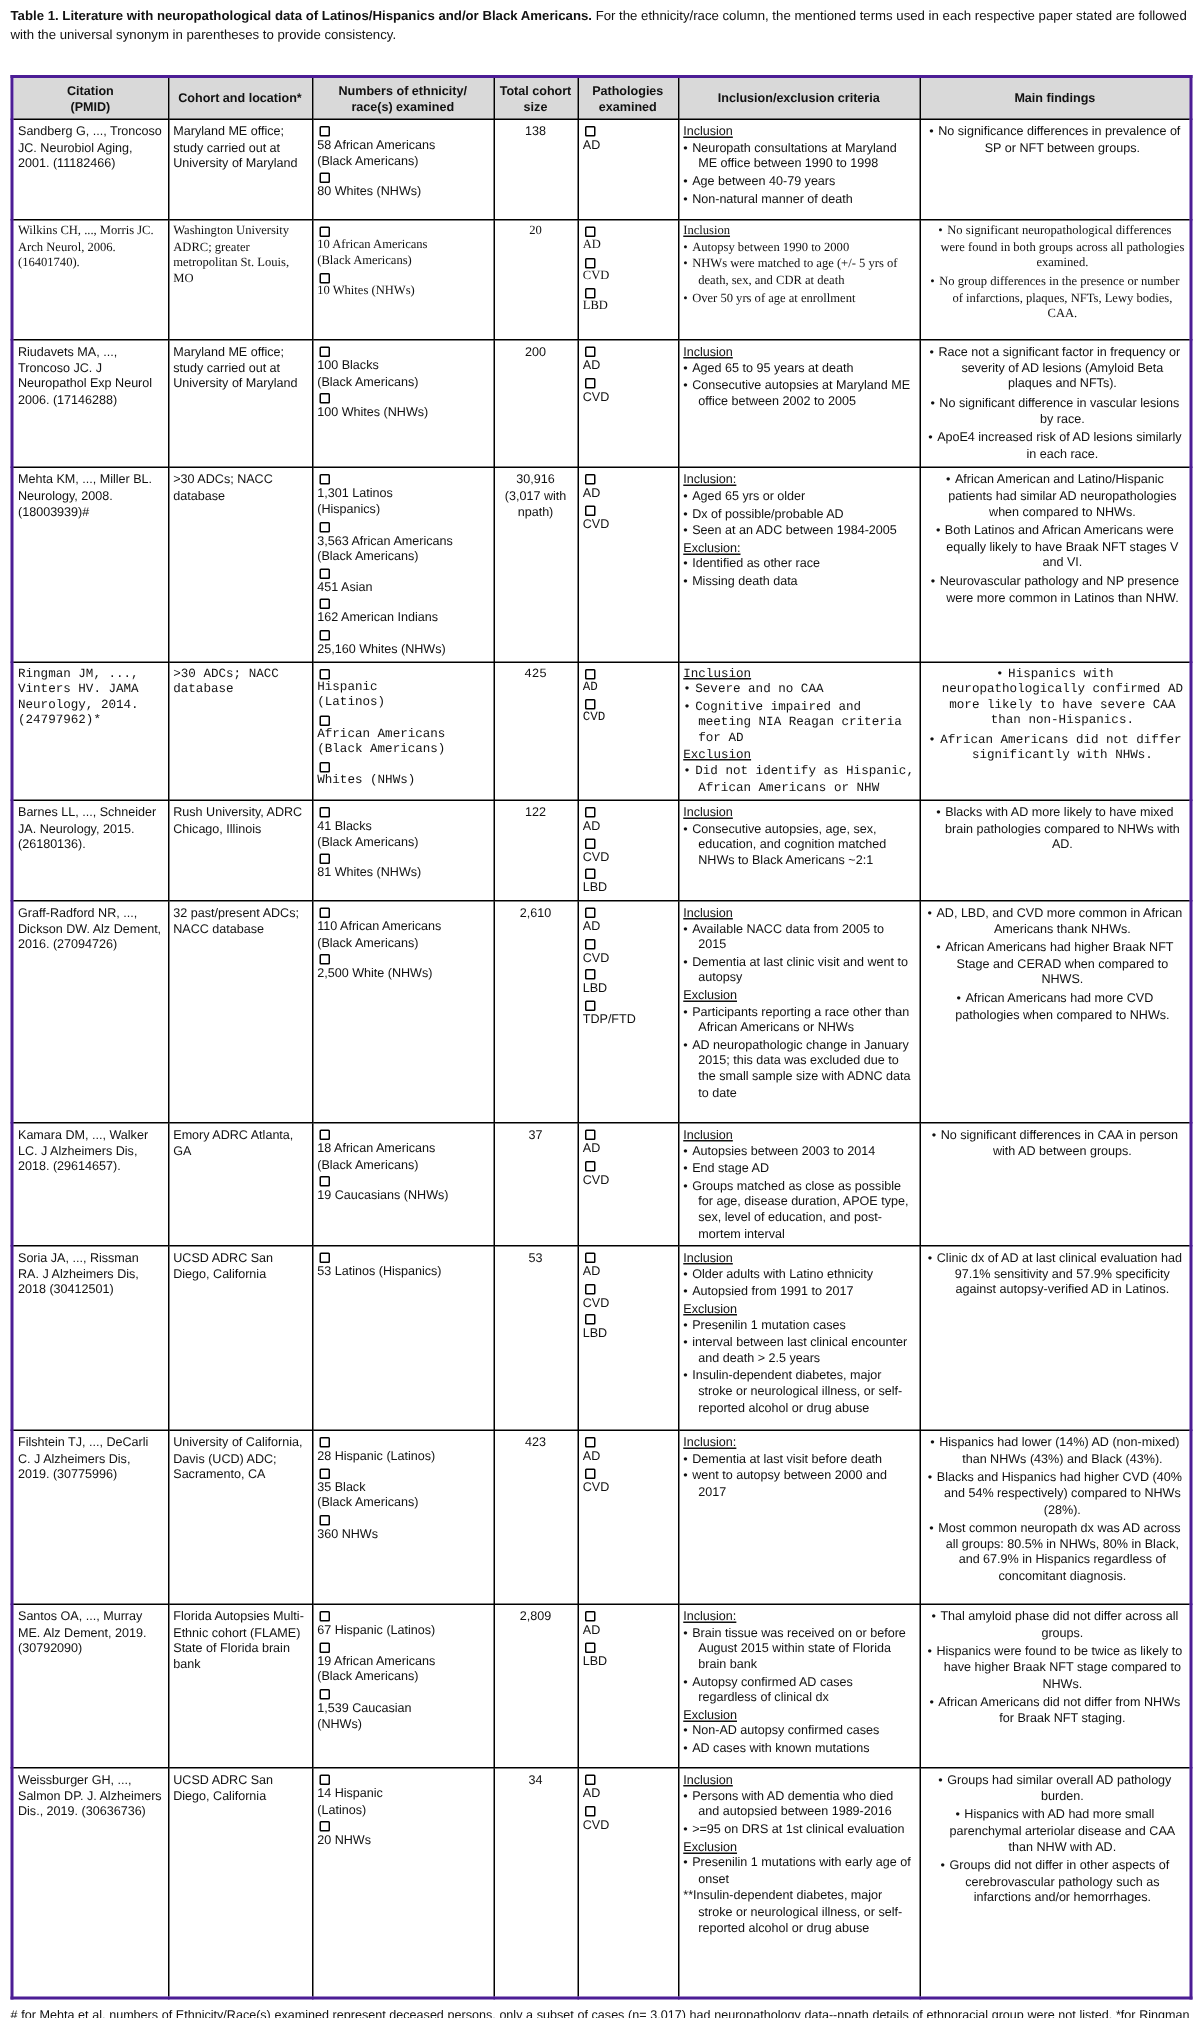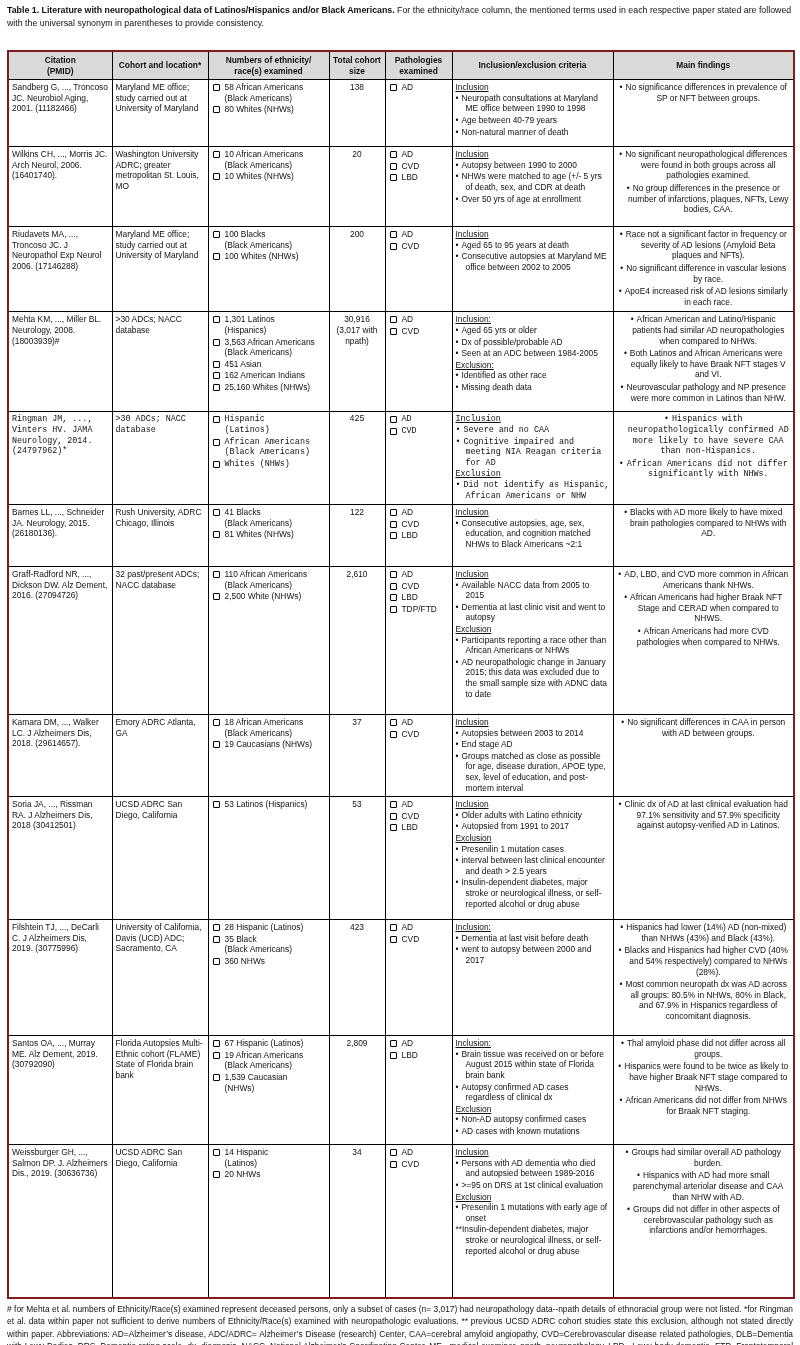--- a/index.html
+++ b/index.html
@@ -12,7 +12,7 @@
   .caption b { font-weight:bold; }
   table.lit {
     border-collapse:collapse; table-layout:fixed; width:786px;
-    border:2px solid #7f1d1d;
+    border:2px solid #4c1d95;
     margin-top:20px;
   }
   th, td {

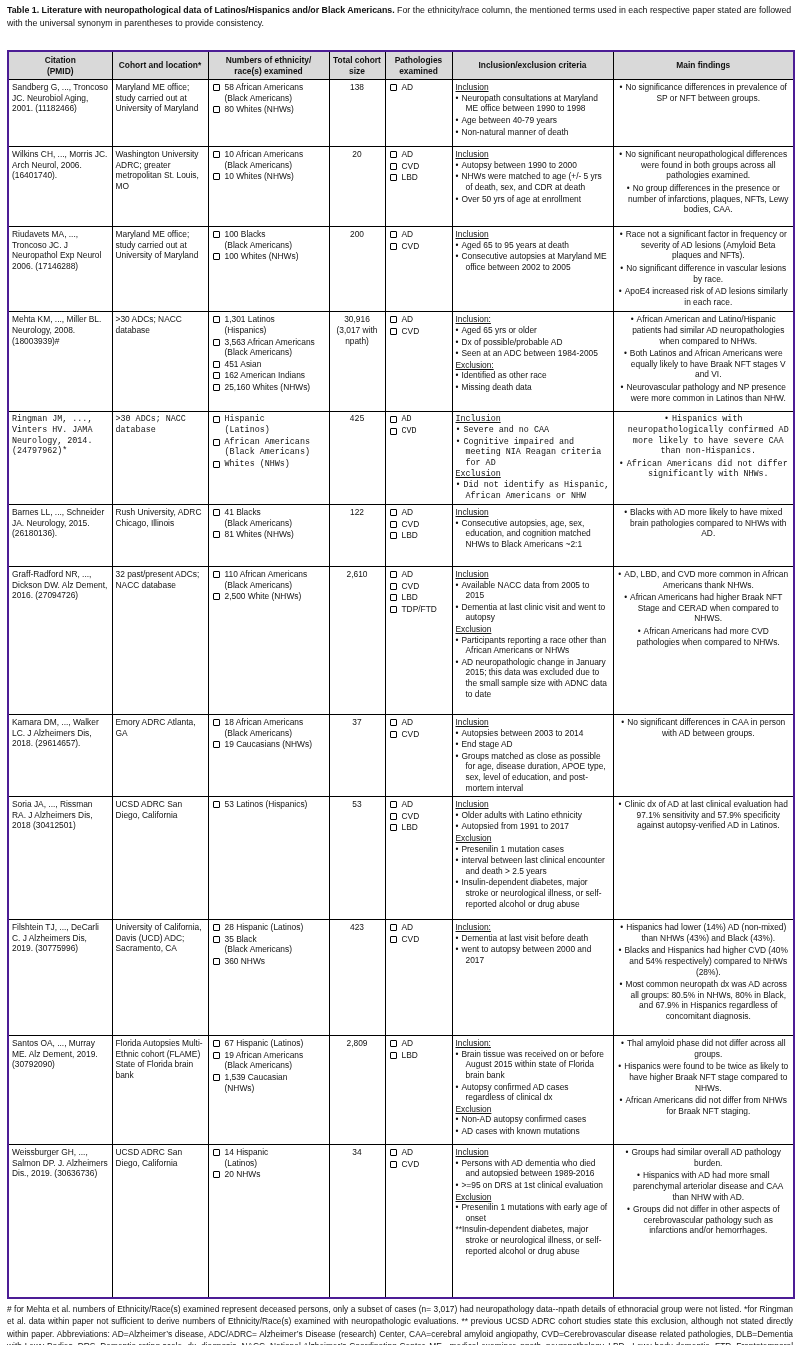--- a/index.html
+++ b/index.html
@@ -26,7 +26,7 @@
   }
   td.total { text-align:center; white-space:pre-line; }
   
-  .cbitem { display:flex; margin:0 0 1px 0; }
+  .cbitem { display:flex; margin:0 0 1px 0;flex-direction:column; }
   .cb {
     flex:none; width:5px; height:5px; border:1px solid #000; border-radius:1px;
     margin:2px 5px 0 1px; background:#fff;

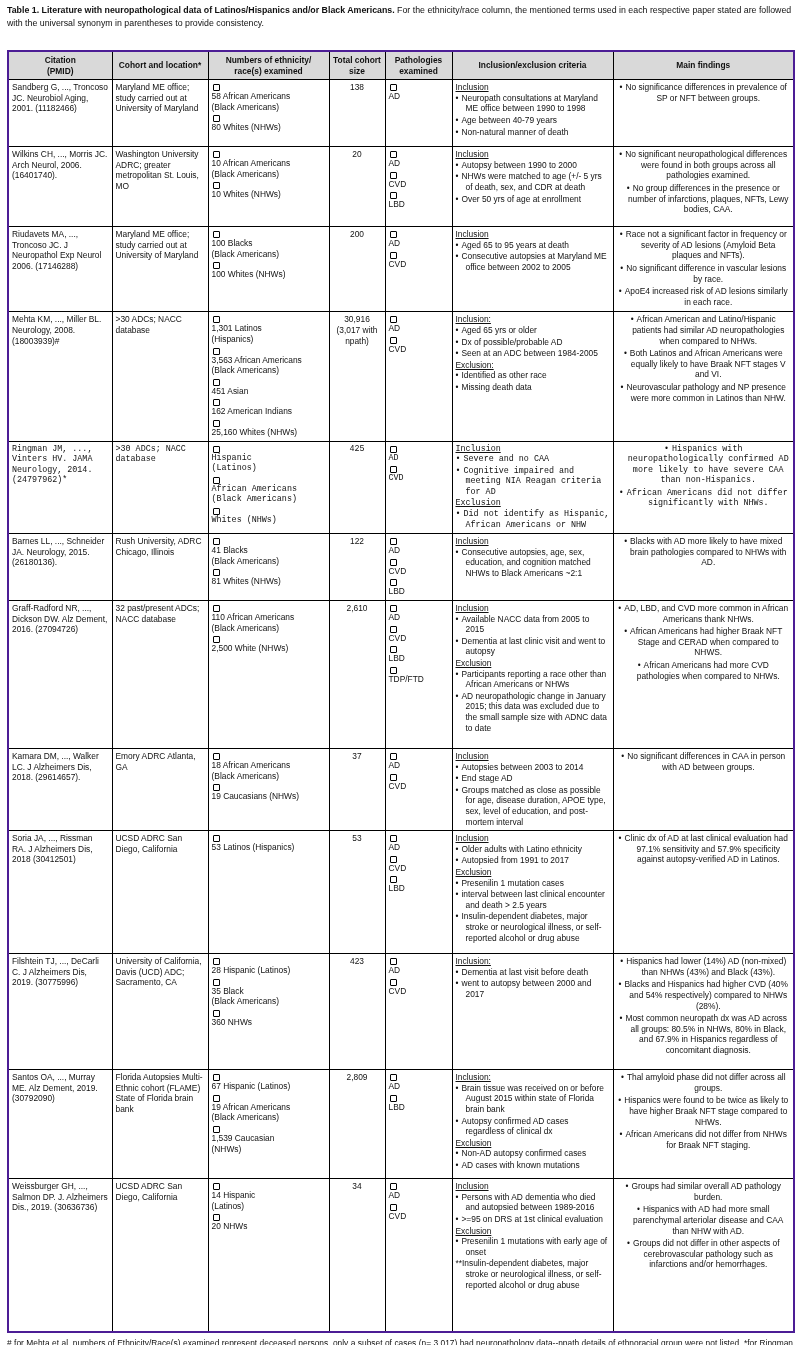--- a/index.html
+++ b/index.html
@@ -103,7 +103,7 @@
             <div class="hang"><span class="mk">•</span><span class="itxt">No significance differences in prevalence of SP or NFT between groups.</span></div>
           </td>
         </tr>
-        <tr style="height: 80px;">
+        <tr style="height: 80px; font-family: Liberation Serif, serif;">
           <td class="citation">Wilkins CH, ..., Morris JC. Arch Neurol, 2006. (16401740).</td>
           <td class="cohort">Washington University ADRC; greater metropolitan St. Louis, MO</td>
           <td class="groups">

